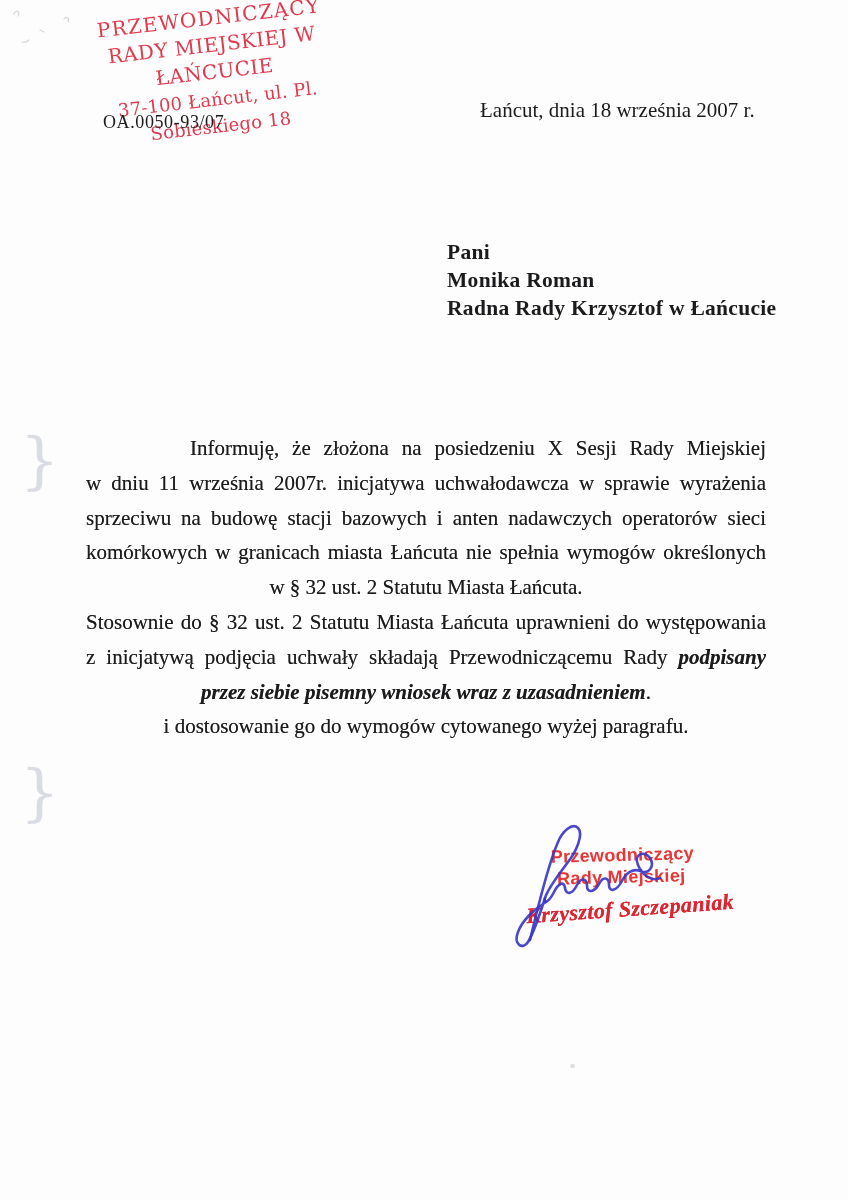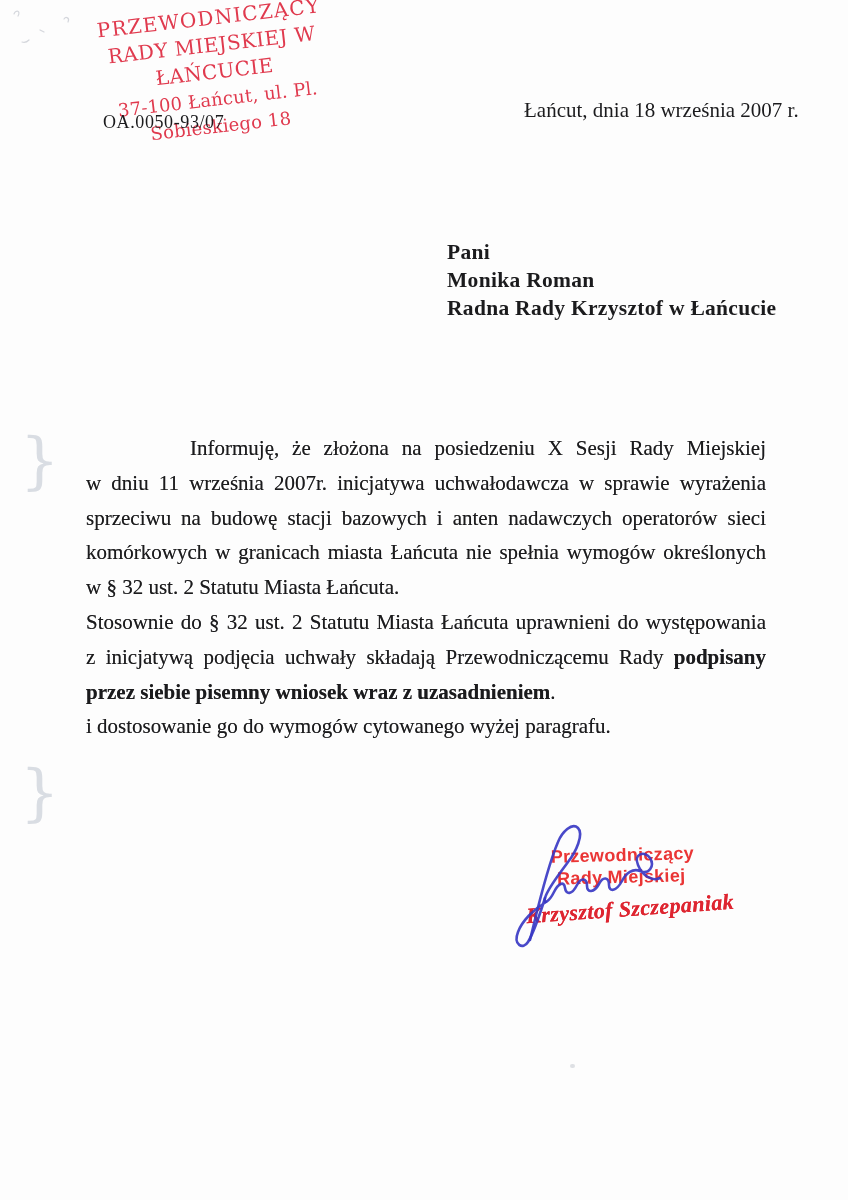--- a/index.html
+++ b/index.html
@@ -34,7 +34,6 @@
   .dateline{
     position:absolute;left:480px;top:98px;
     font-size:21px;
-    margin-left:44px;
   }
   
   .recipient{

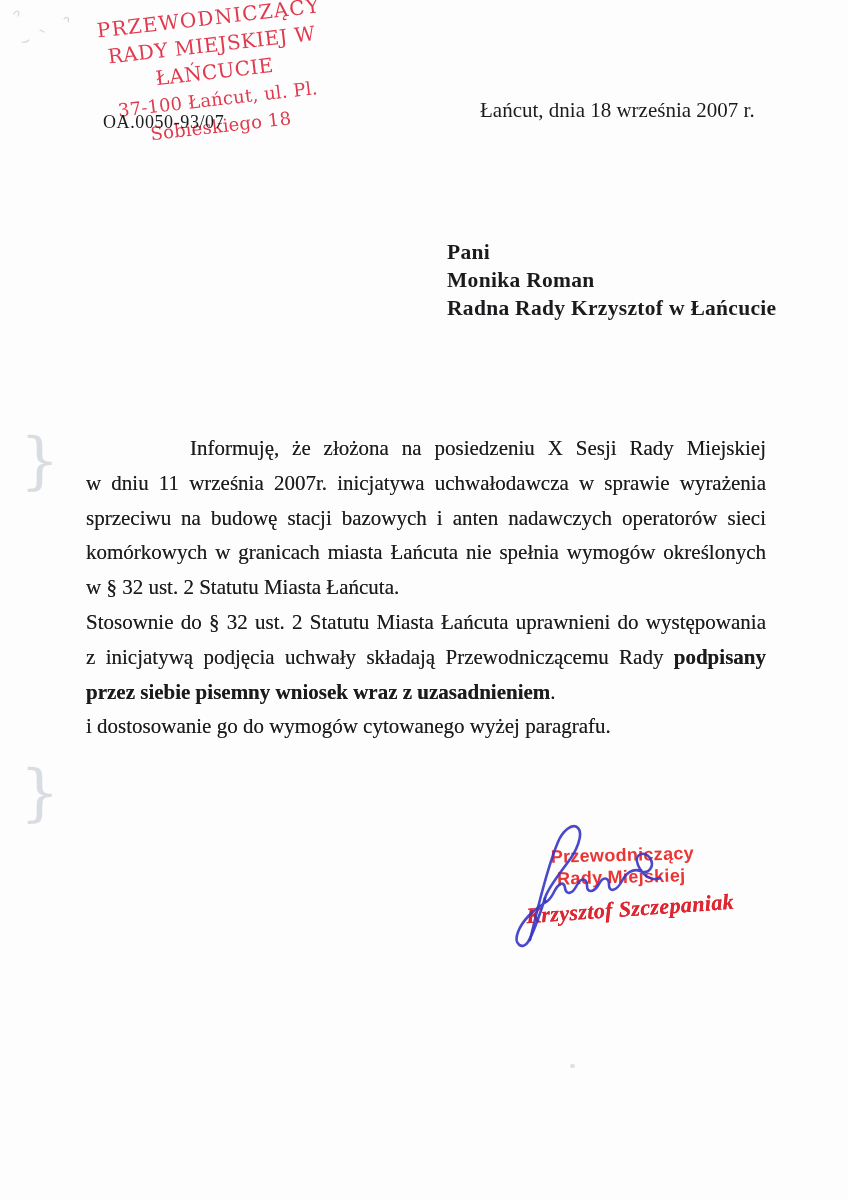--- a/index.html
+++ b/index.html
@@ -49,7 +49,7 @@
   }
   .body-line{
     line-height:34.8px;
-    text-align:left;
+    text-align:center;
     white-space:normal;
   }
   .body-line.just{text-align:justify;text-align-last:justify;}

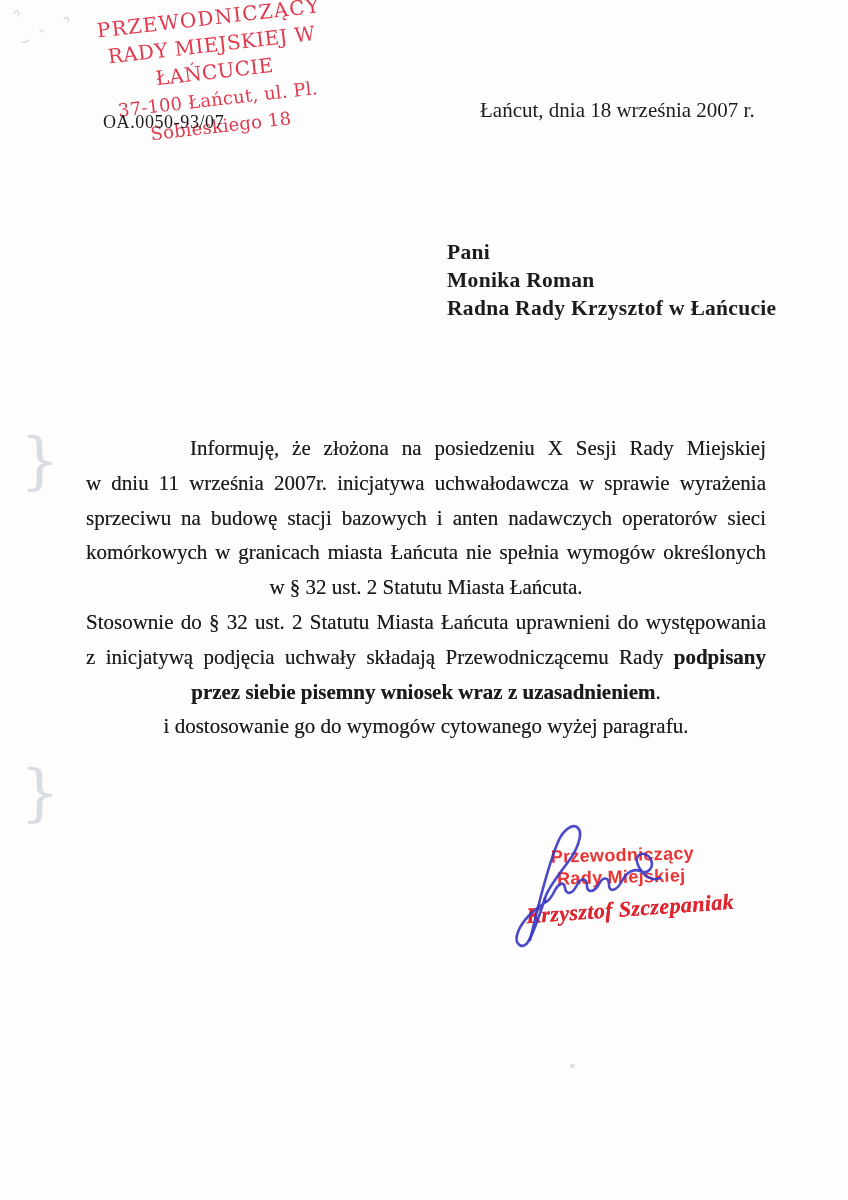--- a/index.html
+++ b/index.html
@@ -54,7 +54,7 @@
   }
   .body-line.just{text-align:justify;text-align-last:justify;}
   .body-line.indent{padding-left:104px;}
-  .body-line .em{font-weight:bold;}
+  .body-line .em{font-weight:bold;font-style:italic;}
   
   .sig-stamp-title{
     position:absolute;left:551px;top:845px;width:140px;

